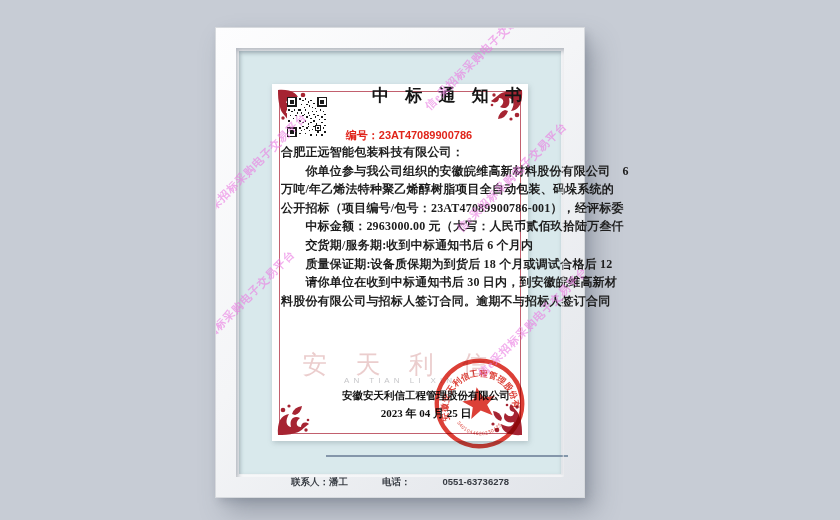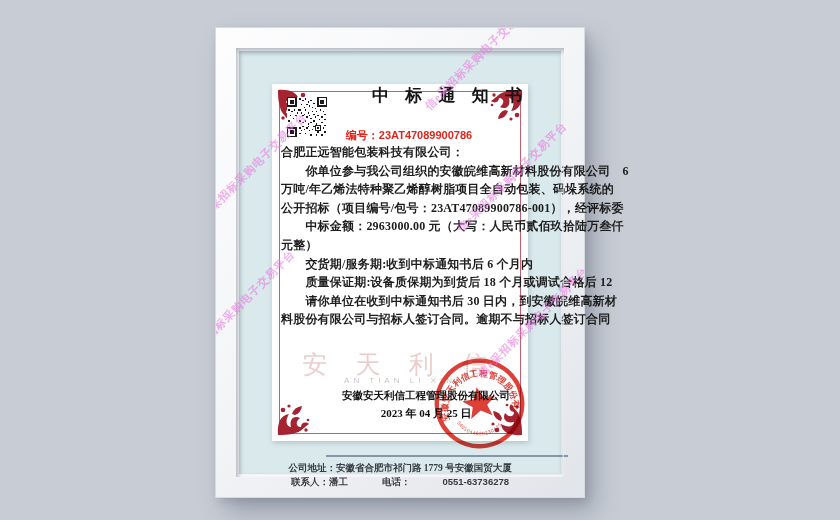--- a/index.html
+++ b/index.html
@@ -175,7 +175,6 @@
             <div class="ln">万吨/年乙烯法特种聚乙烯醇树脂项目全自动包装、码垛系统的</div>
             <div class="ln">公开招标（项目编号/包号：23AT47089900786-001），经评标委</div>
             <div class="ln">　　中标金额：2963000.00 元（大写：人民币贰佰玖拾陆万叁仟</div>
-            <div class="ln">元整）</div>
             <div class="ln">　　交货期/服务期:收到中标通知书后 6 个月内</div>
             <div class="ln">　　质量保证期:设备质保期为到货后 18 个月或调试合格后 12</div>
             <div class="ln">　　请你单位在收到中标通知书后 30 日内，到安徽皖维高新材</div>

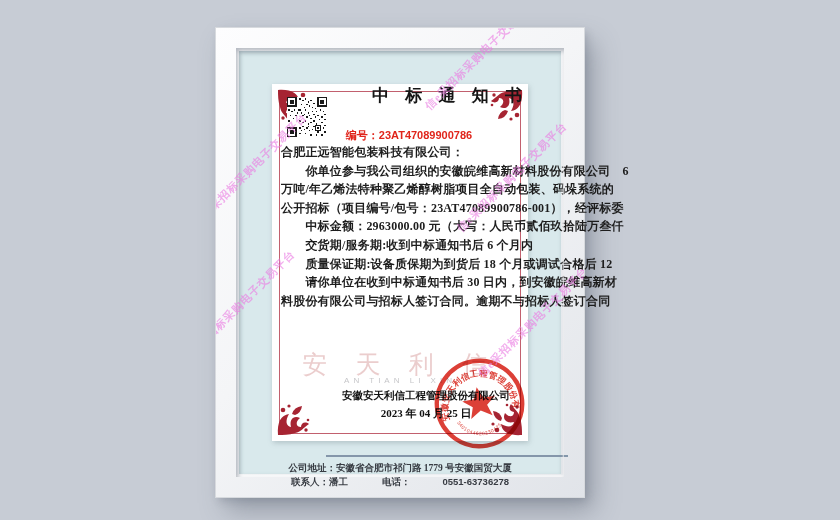--- a/index.html
+++ b/index.html
@@ -202,7 +202,6 @@
         </svg>
 
         <div class="divider"></div>
-        <div class="addr">公司地址：安徽省合肥市祁门路 1779 号安徽国贸大厦</div>
         <div class="contact">
           <span>联系人：潘工</span><span class="gap"></span><span>电话：</span><span class="phone">0551-63736278</span>
         </div>

